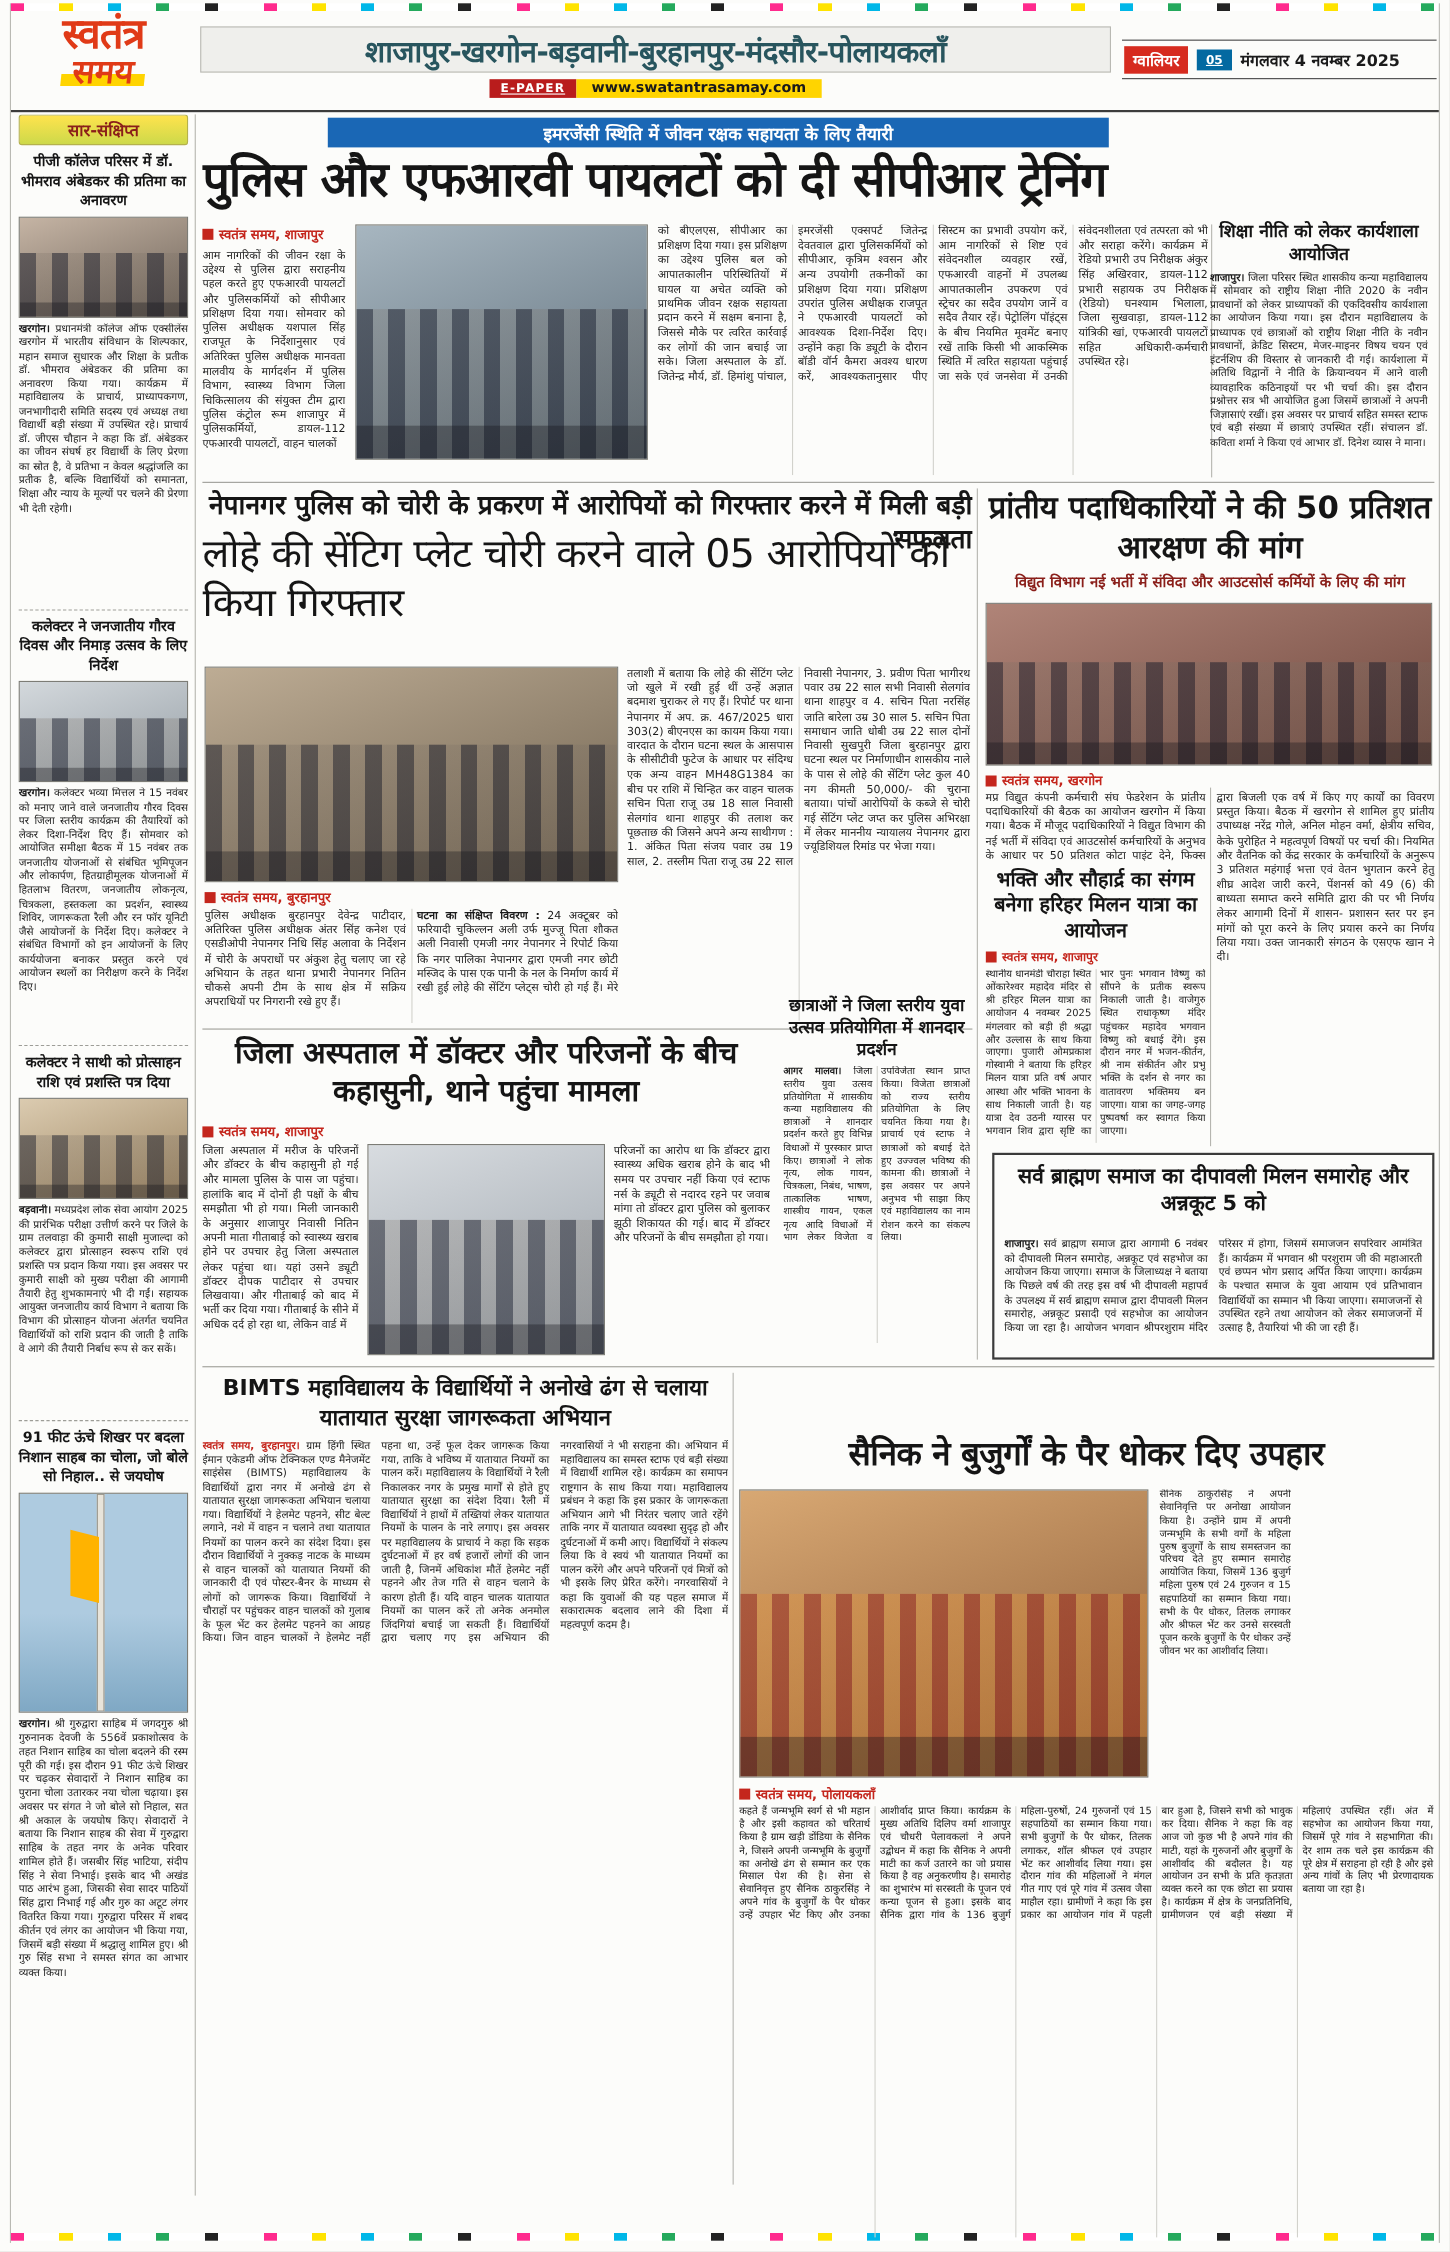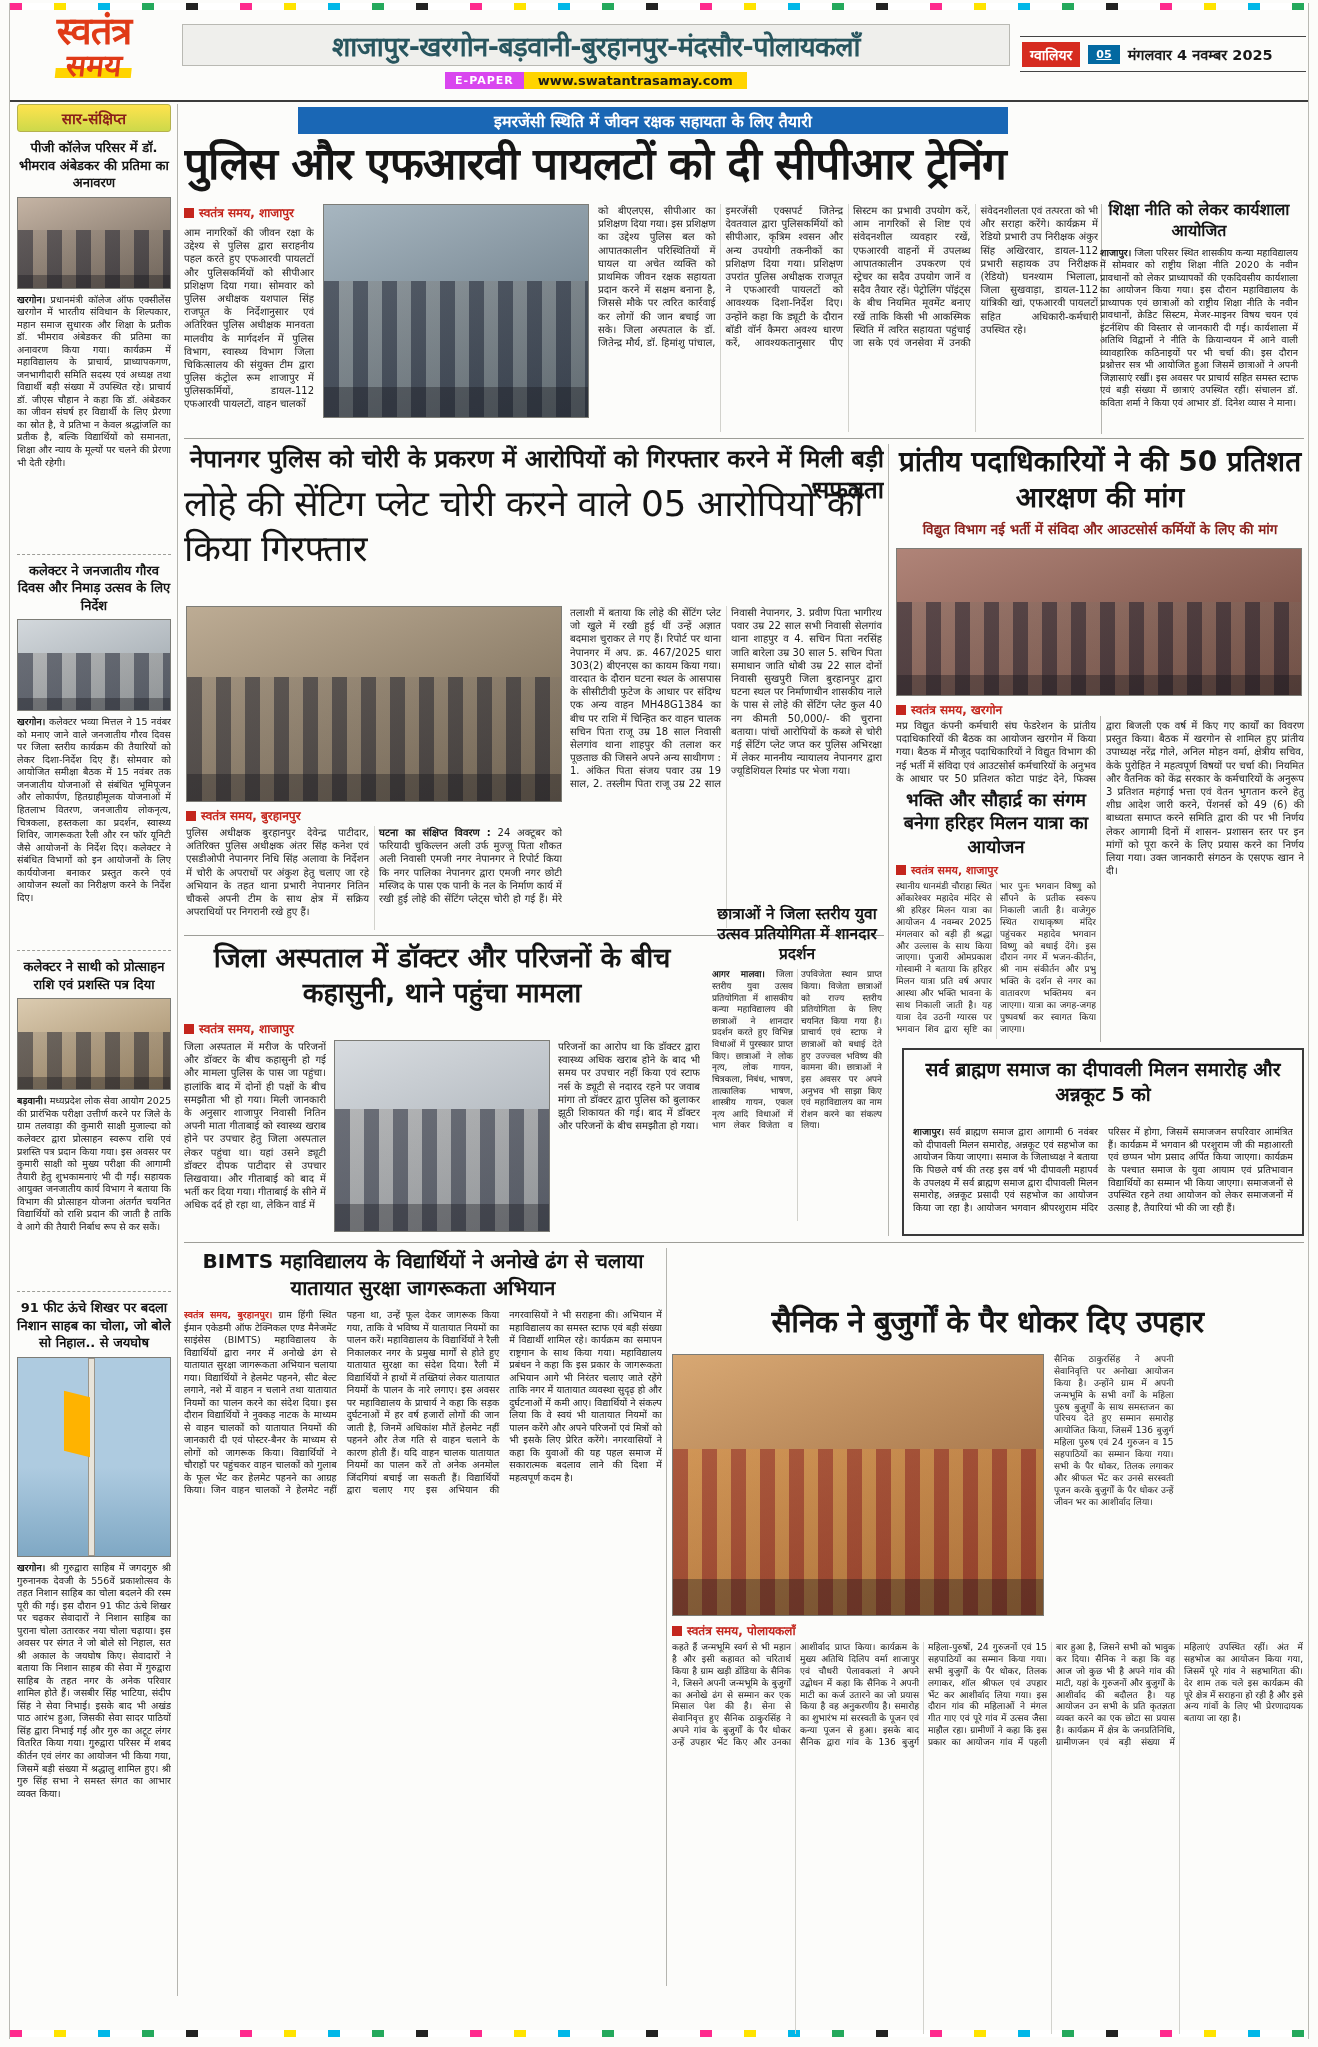--- a/index.html
+++ b/index.html
@@ -22,7 +22,7 @@
   .region-bar { position:absolute; left:182px; top:24px; width:828px; height:42px; background:#efefec; border:1px solid #b9b9b3;
     display:flex; align-items:center; justify-content:center; font-size:27px; font-weight:bold; color:#28555e; letter-spacing:-0.5px; }
   .epaper-row { position:absolute; left:182px; top:70px; width:828px; height:20px; display:flex; align-items:center; justify-content:center; gap:0; }
-  .epaper-tag { background:#d946ef; color:#fff; font-size:11px; font-weight:bold; padding:2px 10px; letter-spacing:1px; }
+  .epaper-tag { background:#b91c1c; color:#fff; font-size:11px; font-weight:bold; padding:2px 10px; letter-spacing:1px;text-decoration:underline; }
   .site { background:#ffd400; color:#1a1a1a; font-size:13px; font-weight:bold; padding:1px 14px; text-decoration:none; }
   .head-right { position:absolute; left:1020px; top:36px; width:286px; height:36px; border-top:1.5px solid #444; border-bottom:1.5px solid #444;
     display:flex; align-items:center; gap:8px; padding:0 2px; }

